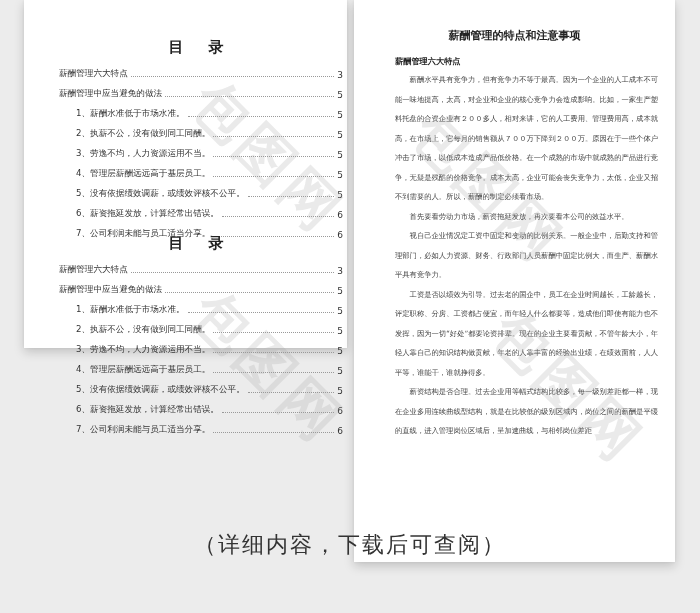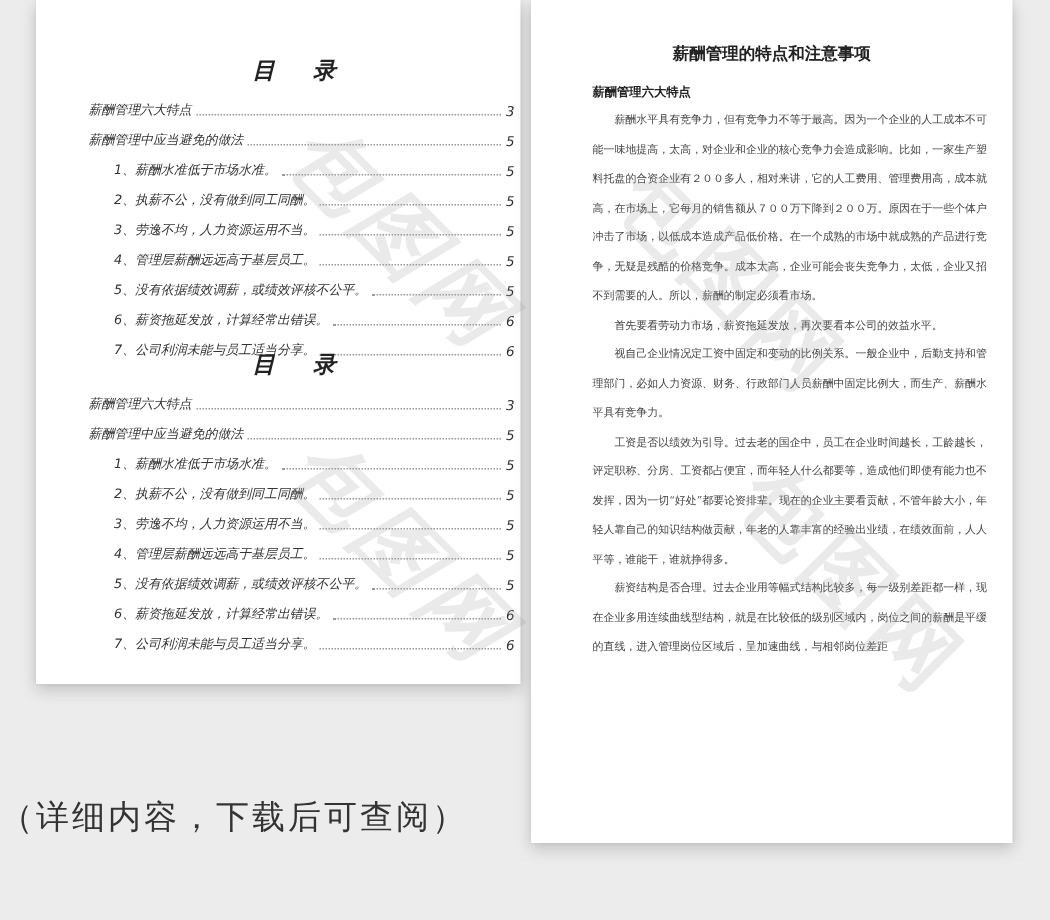--- a/index.html
+++ b/index.html
@@ -13,7 +13,7 @@
     position:absolute; top:0; background:#fff;
     box-shadow: 0 4px 10px rgba(0,0,0,0.18), 0 0 3px rgba(0,0,0,0.06);
   }
-  #page-left { left:24px; width:323px; height:456px;font-style:italic; }
+  #page-left { left:24px; width:323px; height:348px; }
   #page-right { left:354px; width:321px; height:562px; }
 
   .toc { position:absolute; left:35px; width:284px; }

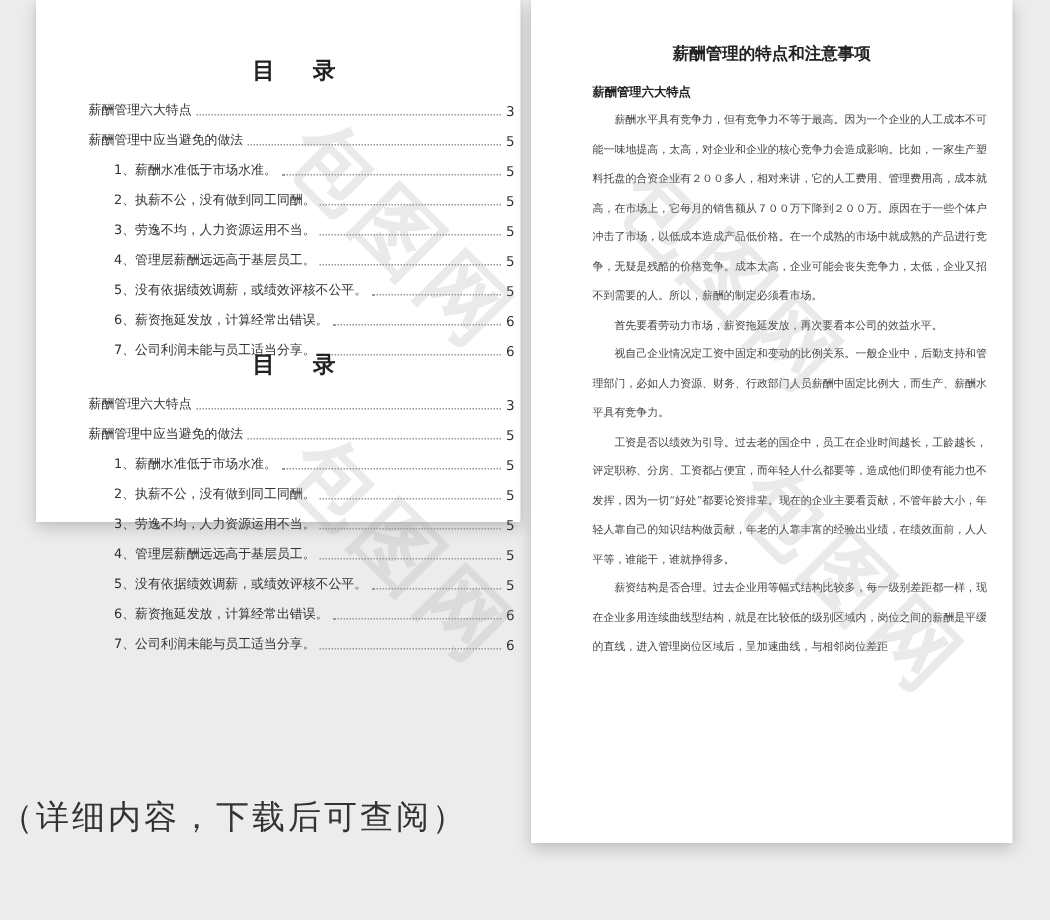--- a/index.html
+++ b/index.html
@@ -53,7 +53,7 @@
   }
 
   .footer-note {
-    position:absolute; left:0; right:0; top:530px; text-align:left;
+    position:absolute; left:0; right:0; top:530px; text-align:center;
     font-size:22px; color:#333; letter-spacing:2px;
   }
 </style>

